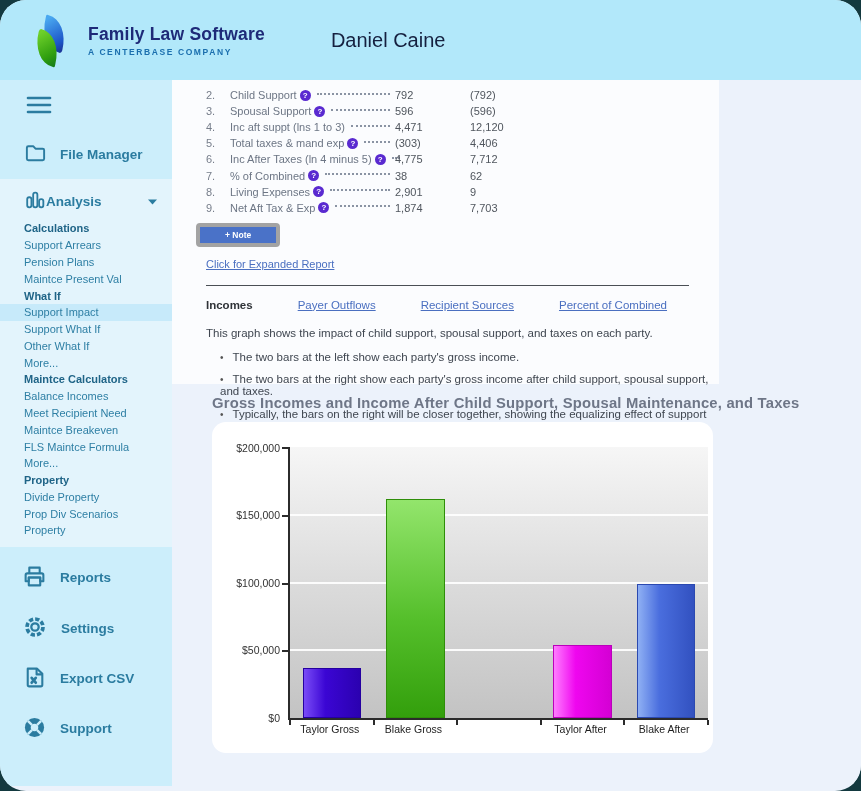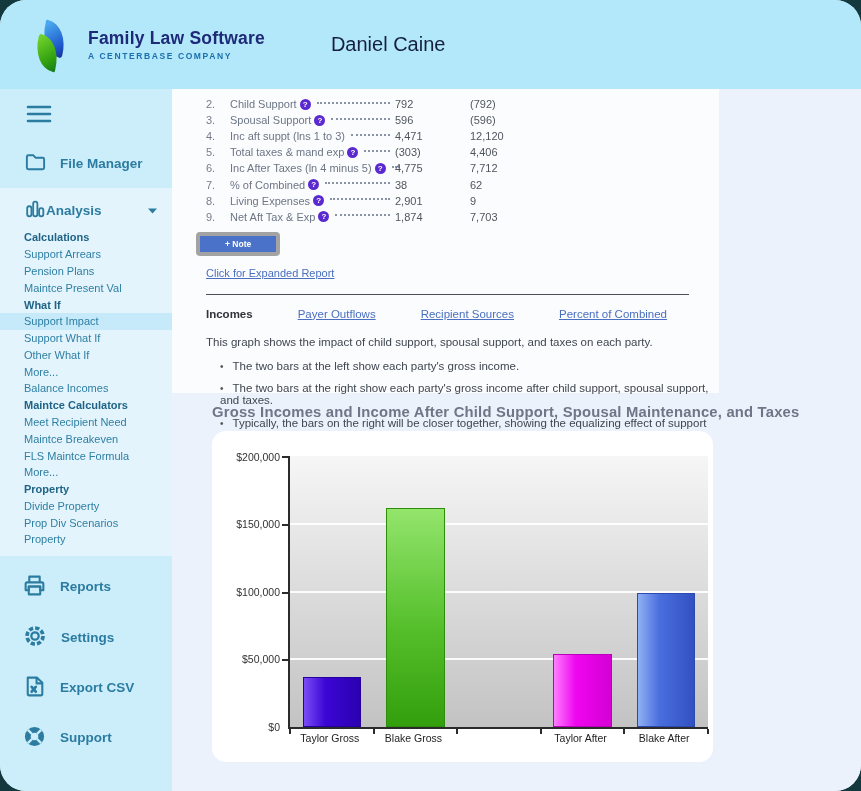--- a/index.html
+++ b/index.html
@@ -6,7 +6,7 @@
   .app{position:relative;width:861px;height:791px;border-radius:26px;overflow:hidden;background:#ecf2fb;}
 
   
-  .header{height:89px;background:#b2e8fa;display:flex;align-items:center;padding-left:30px;box-sizing:border-box;}
+  .header{height:80px;background:#b2e8fa;display:flex;align-items:center;padding-left:30px;box-sizing:border-box;}
   .logo{display:flex;align-items:center;gap:10px;}
   .logo-mark{position:relative;width:48px;height:50px;}
   .leaf{position:absolute;width:24px;height:34px;border-radius:4% 95% 10% 95%;}

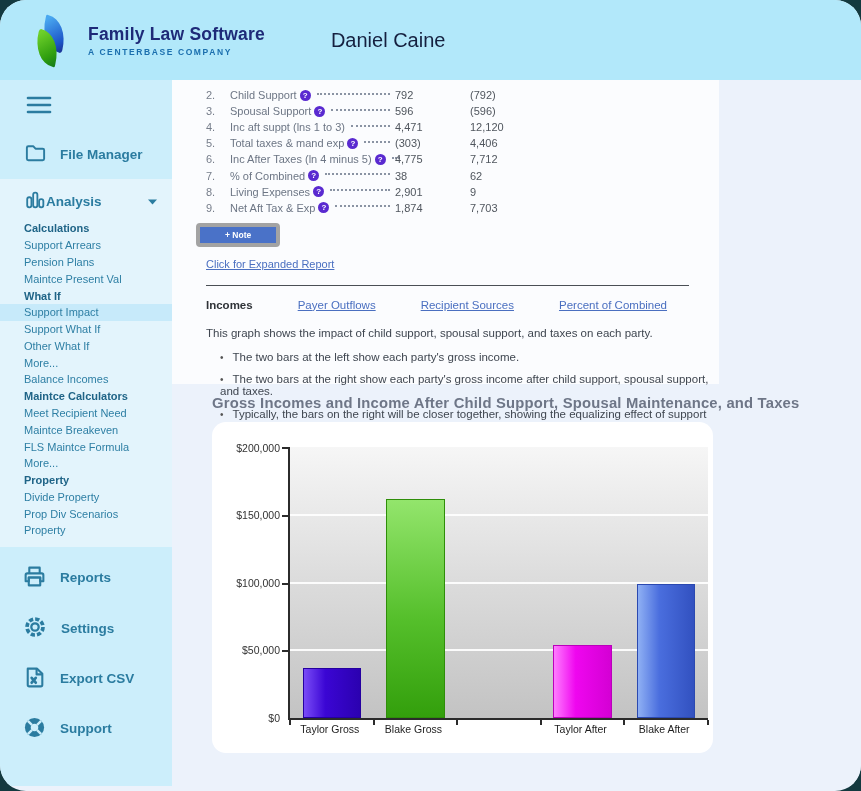--- a/index.html
+++ b/index.html
@@ -135,8 +135,8 @@
             <div class="sub-item">Support What If</div>
             <div class="sub-item">Other What If</div>
             <div class="sub-item">More...</div>
+            <div class="sub-item bold">Maintce Calculators</div>
             <div class="sub-item">Balance Incomes</div>
-            <div class="sub-item bold">Maintce Calculators</div>
             <div class="sub-item">Meet Recipient Need</div>
             <div class="sub-item">Maintce Breakeven</div>
             <div class="sub-item">FLS Maintce Formula</div>

